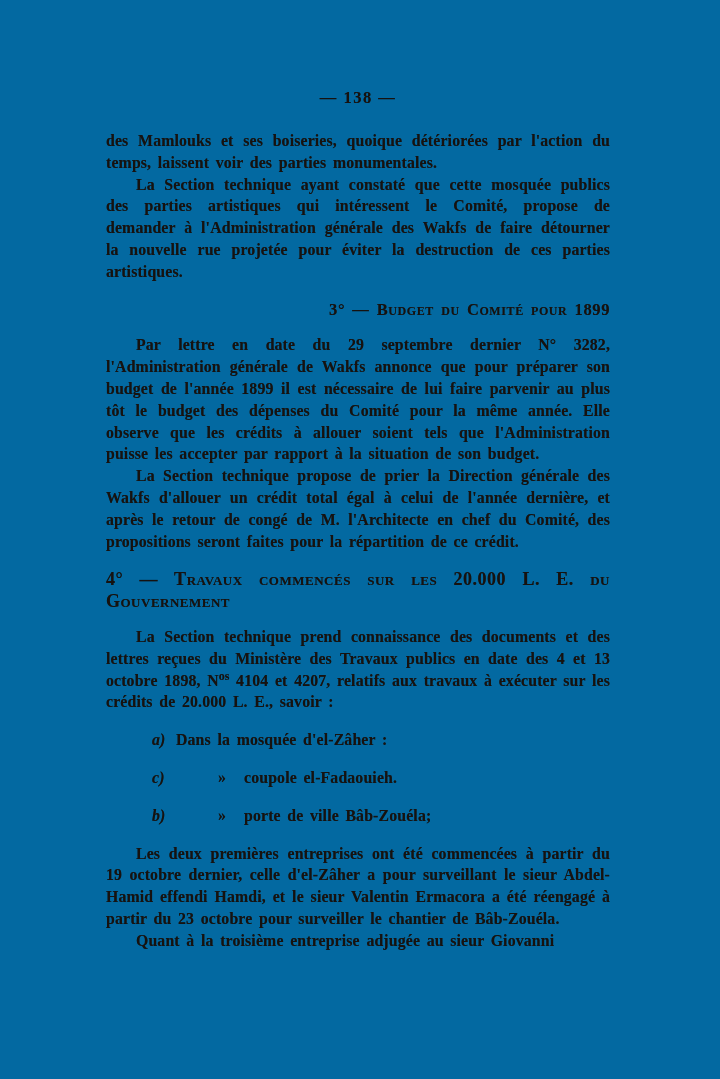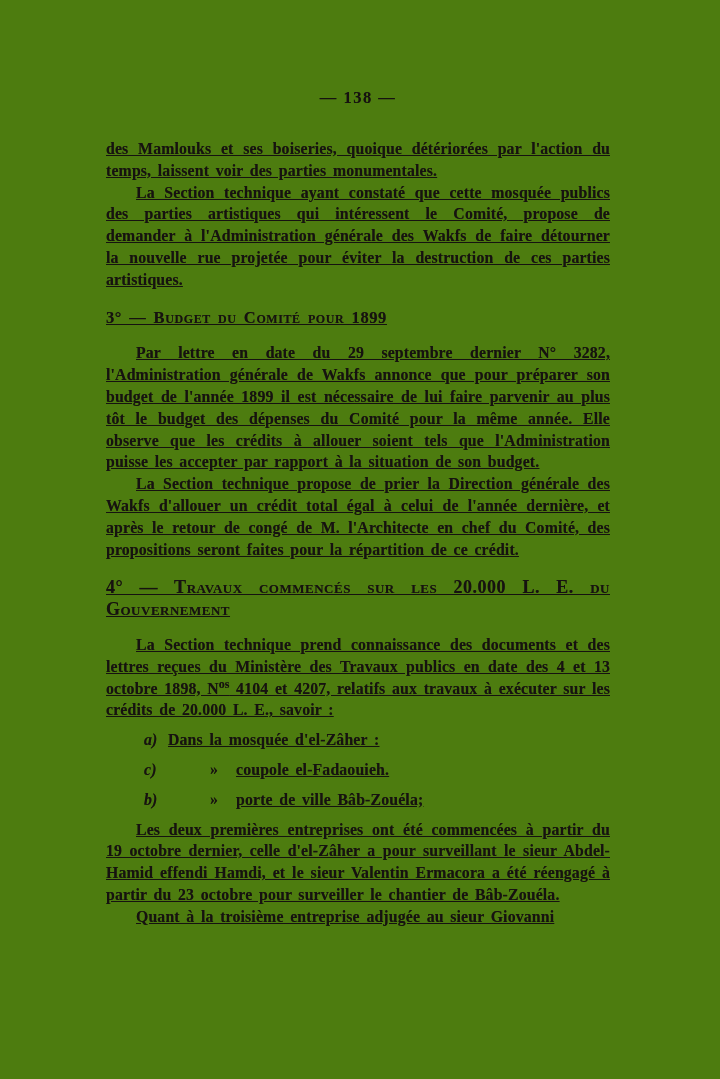--- a/index.html
+++ b/index.html
@@ -11,7 +11,7 @@
   .sheet {
     position: relative;
     width: 720px; height: 1079px;
-    background: #4d7c0f;
+    background: #0369a1;
     font-family: "Liberation Serif", "DejaVu Serif", serif;
     font-weight: 700;
     color: #161210;

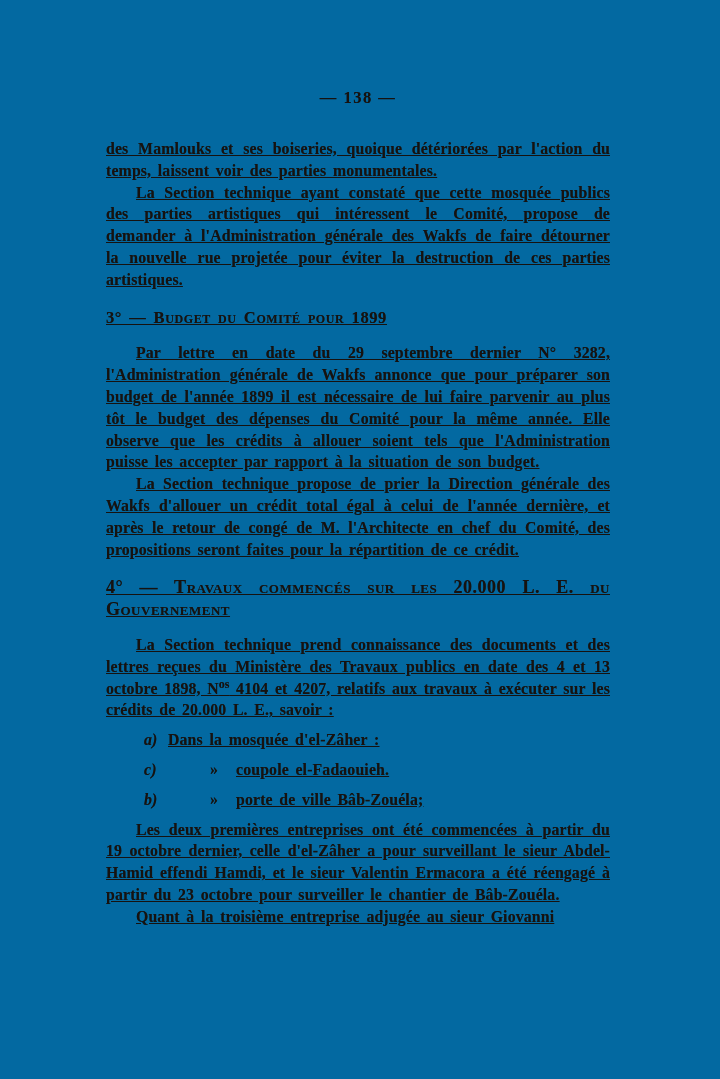--- a/index.html
+++ b/index.html
@@ -26,13 +26,12 @@
   }
   .text-block {
     position: absolute;
-    top: 138px; left: 106px; width: 504px;
+    top: 130px; left: 106px; width: 504px;
     font-size: 15.8px;
     line-height: 21.8px;
     text-align: justify;
     letter-spacing: .15px;
     word-spacing: 2.5px;
-    text-decoration: underline;
   }
   .para { margin: 0; text-indent: 30px; }
   .para.no-indent { text-indent: 0; }

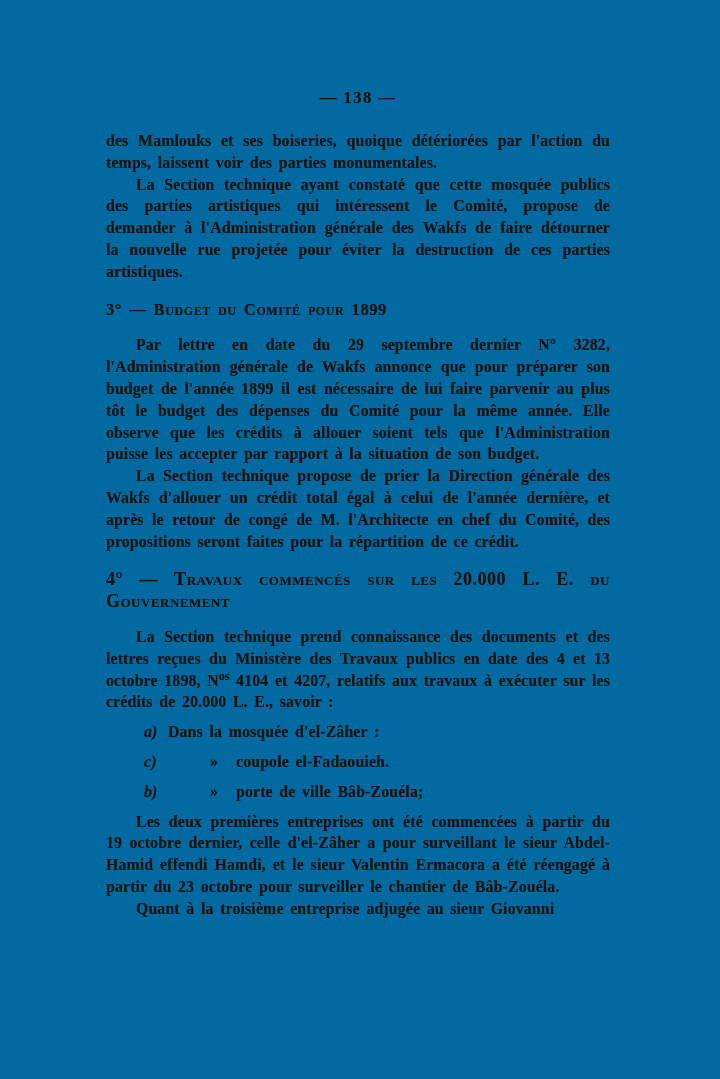--- a/index.html
+++ b/index.html
@@ -41,7 +41,7 @@
     font-weight: 700;
     font-variant: small-caps;
     letter-spacing: .6px;
-    text-align: left;
+    text-align: right;
     text-indent: 0;
   }
   .heading-spread {

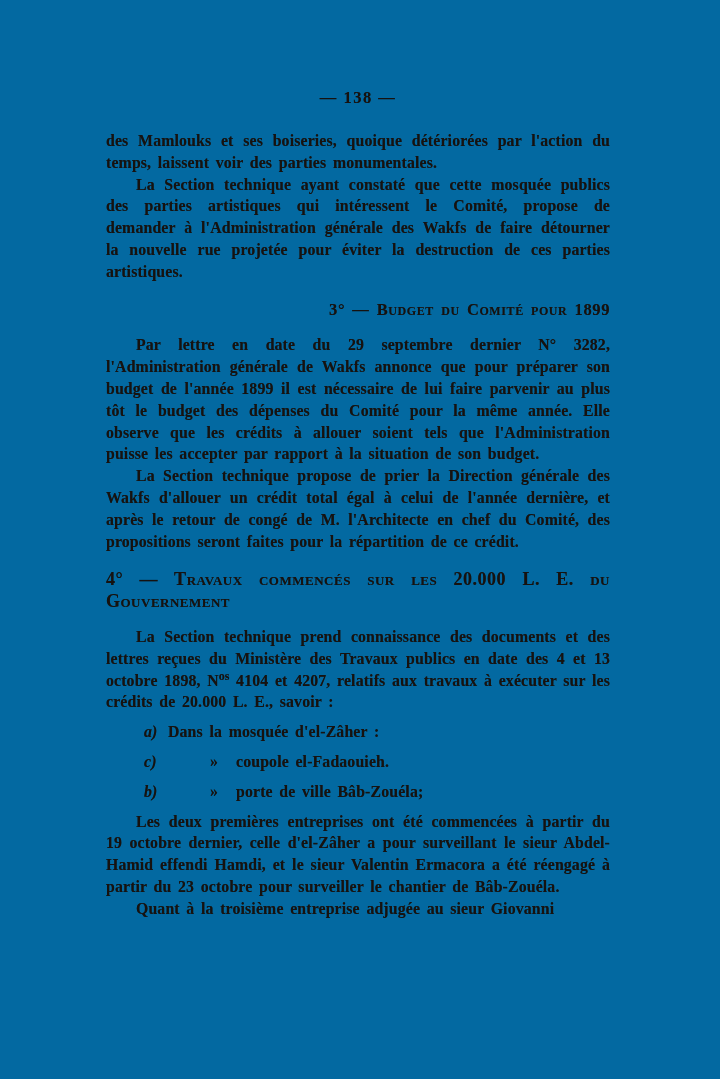--- a/index.html
+++ b/index.html
@@ -56,7 +56,7 @@
     text-indent: 0;
   }
   .list-row {
-    margin: 8px;
+    margin: 16px;
     padding-left: 30px;
     text-indent: 0;
     text-align: left;

